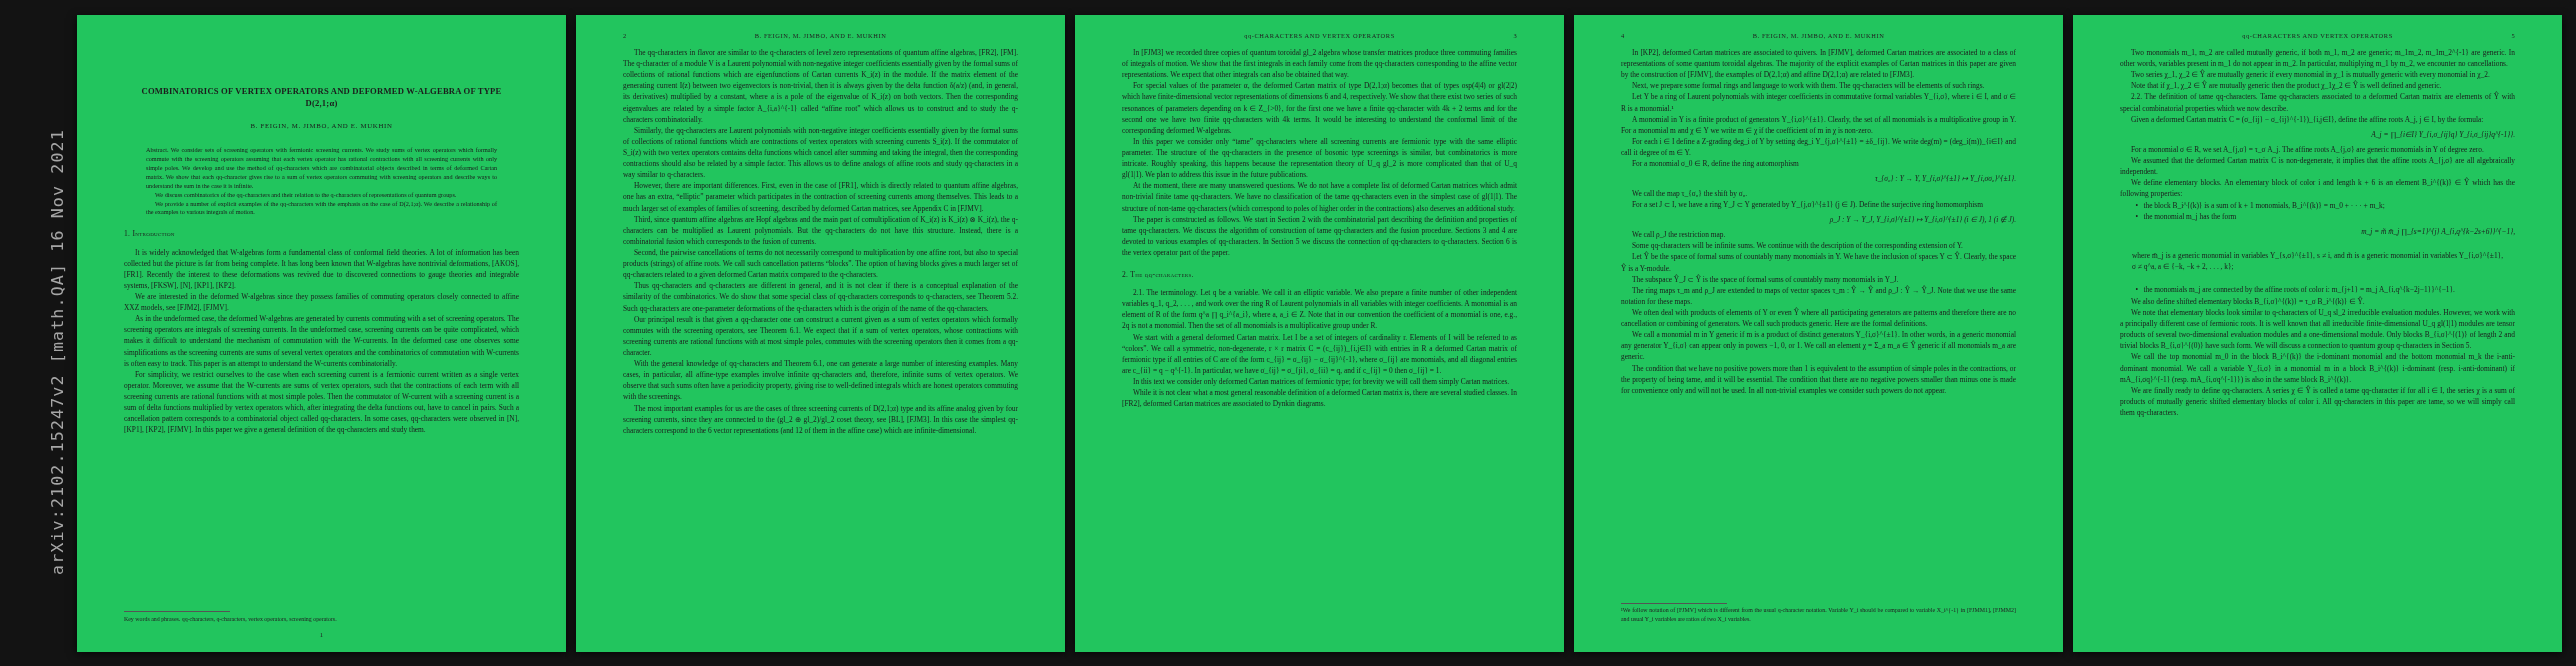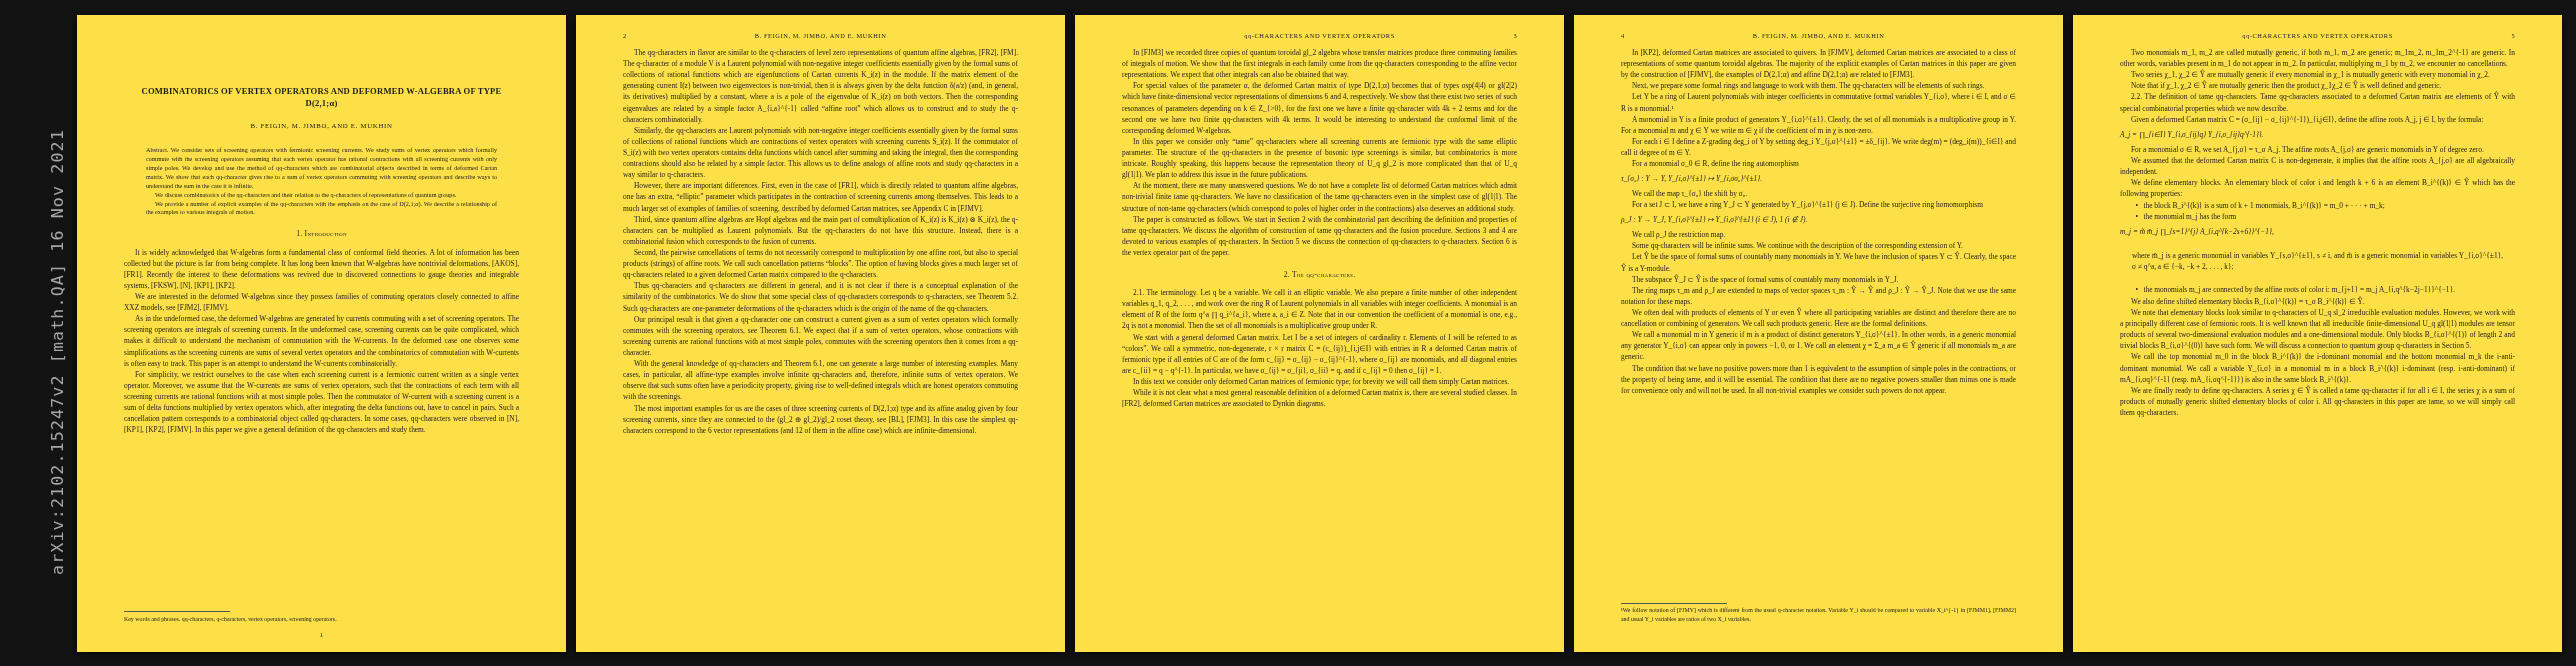--- a/index.html
+++ b/index.html
@@ -17,7 +17,7 @@
   }
   .pages{position:absolute;left:77px;top:15px;display:flex;gap:10px}
   .page{
-    width:489px;height:637px;background:#fde047;color:#1c1c1c;
+    width:489px;height:637px;background:#22c55e;color:#1c1c1c;
     position:relative;overflow:hidden;
     box-shadow:0 1.7px 9px rgba(0,0,0,.75);
   }

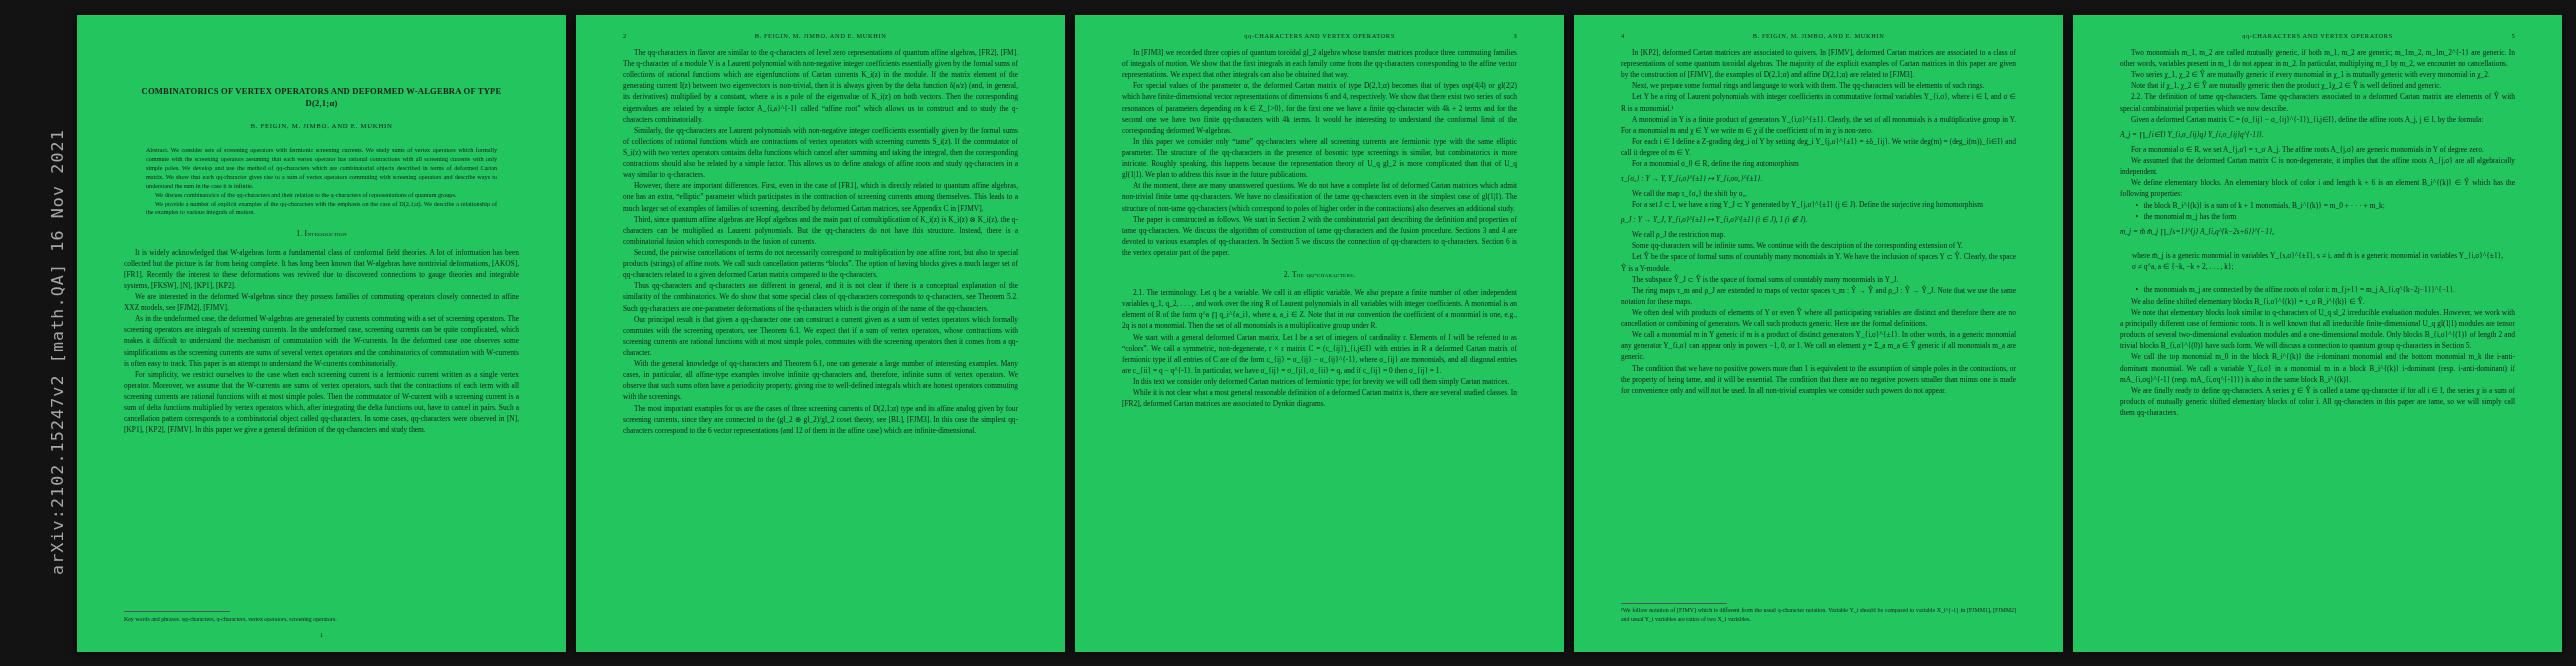--- a/index.html
+++ b/index.html
@@ -40,7 +40,7 @@
   .blk-abstract + .blk-abstract{text-indent:9px}
   .blk-heading{text-align:center;font-variant:small-caps;font-size:7.6px;margin:11px 0 6.7px;letter-spacing:0.3px}
   .blk-para{margin:0;text-indent:11px}
-  .blk-formula{text-align:left;font-style:italic;margin:3.9px 0;text-indent:0}
+  .blk-formula{text-align:right;font-style:italic;margin:3.9px 0;text-indent:0}
   .blk-cont{margin:12px;text-indent:0}
   .blk-bullets{margin:1.1px 0 1.1px 15.6px;padding:0}
   .blk-bullets li{list-style:none;padding-left:7.8px;position:relative}

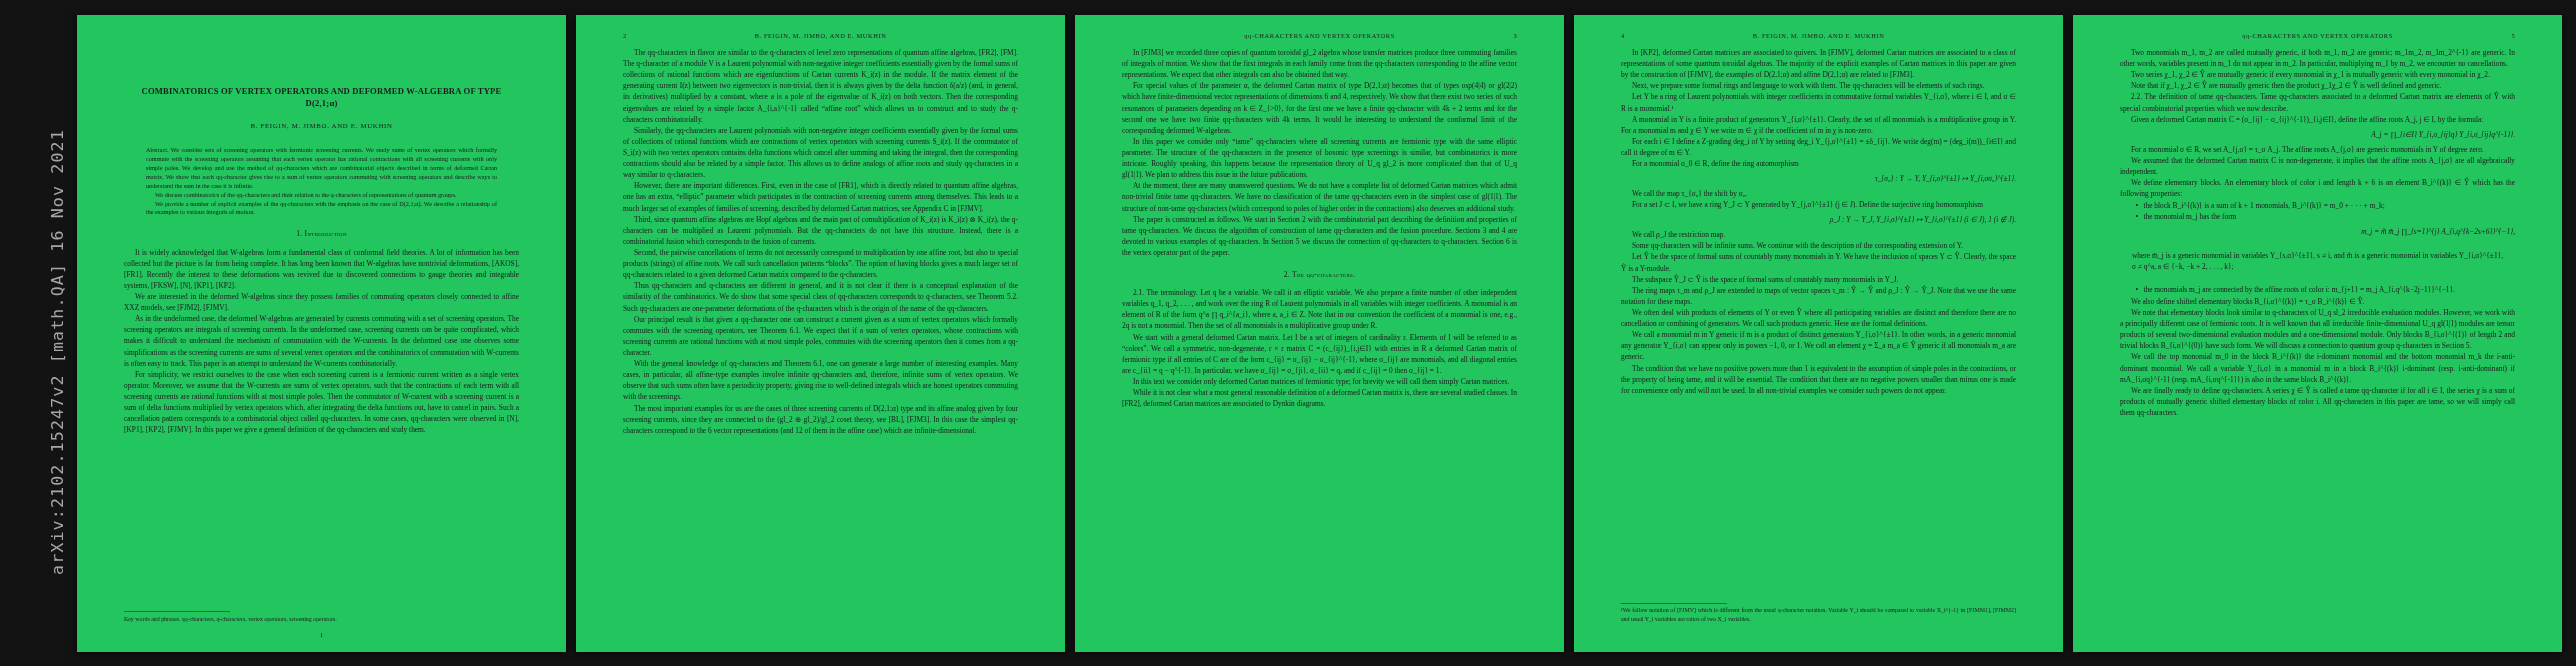--- a/index.html
+++ b/index.html
@@ -38,7 +38,7 @@
   .blk-authors{text-align:center;font-size:6.8px;letter-spacing:0.7px;margin:0 0 14.5px;font-variant:small-caps}
   .blk-abstract{font-size:6.2px;line-height:1.45;margin:0 22px;text-align:justify}
   .blk-abstract + .blk-abstract{text-indent:9px}
-  .blk-heading{text-align:center;font-variant:small-caps;font-size:7.6px;margin:11px 0 6.7px;letter-spacing:0.3px}
+  .blk-heading{text-align:left;font-variant:small-caps;font-size:7.6px;margin:11px 0 6.7px;letter-spacing:0.3px}
   .blk-para{margin:0;text-indent:11px}
   .blk-formula{text-align:right;font-style:italic;margin:3.9px 0;text-indent:0}
   .blk-cont{margin:12px;text-indent:0}

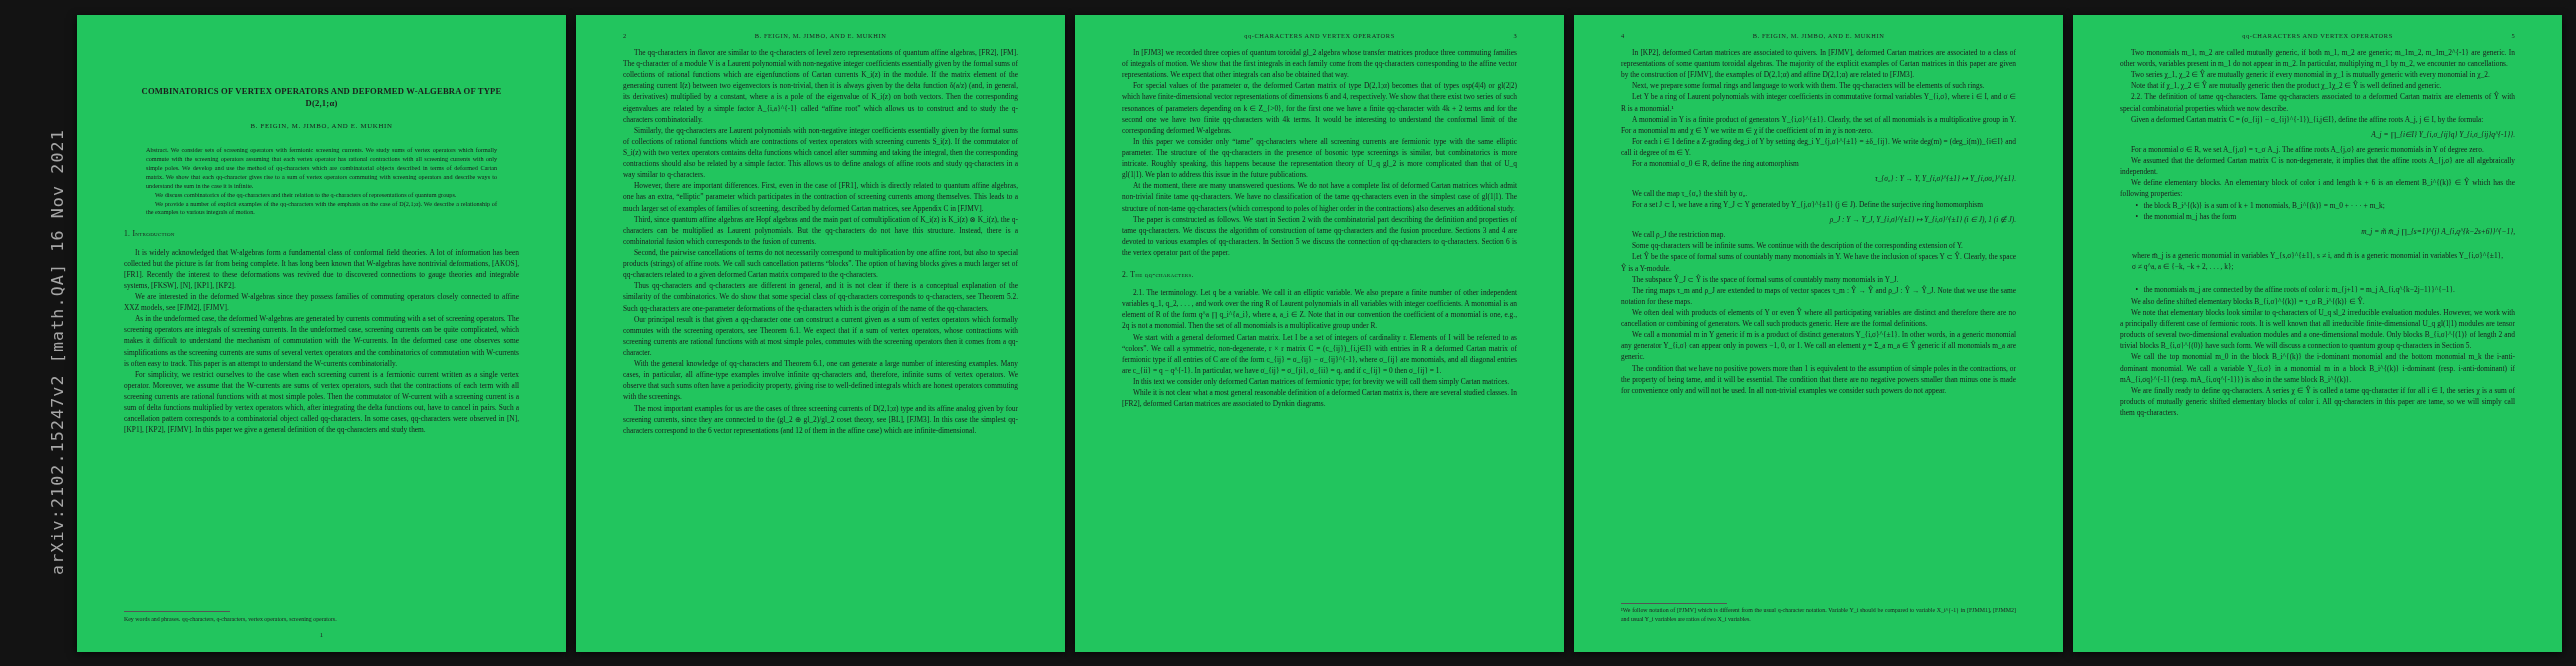--- a/index.html
+++ b/index.html
@@ -134,7 +134,7 @@
           <div class="blk-para">Let Ŷ be the space of formal sums of countably many monomials in Y. We have the inclusion of spaces Y ⊂ Ŷ. Clearly, the space Ŷ is a Y-module.</div>
           <div class="blk-para">The subspace Ŷ_J ⊂ Ŷ is the space of formal sums of countably many monomials in Y_J.</div>
           <div class="blk-para">The ring maps τ_m and ρ_J are extended to maps of vector spaces τ_m : Ŷ → Ŷ and ρ_J : Ŷ → Ŷ_J. Note that we use the same notation for these maps.</div>
-          <div class="blk-para">We often deal with products of elements of Y or even Ŷ where all participating variables are distinct and therefore there are no cancellation or combining of generators. We call such products generic. Here are the formal definitions.</div>
+          <div class="blk-para">We often deal with products of elements of Y or even Ŷ where all participating generators are patterns and therefore there are no cancellation or combining of generators. We call such products generic. Here are the formal definitions.</div>
           <div class="blk-para">We call a monomial m in Y generic if m is a product of distinct generators Y_{i,σ}^{±1}. In other words, in a generic monomial any generator Y_{i,σ} can appear only in powers −1, 0, or 1. We call an element χ = Σ_a m_a ∈ Ŷ generic if all monomials m_a are generic.</div>
           <div class="blk-para">The condition that we have no positive powers more than 1 is equivalent to the assumption of simple poles in the contractions, or the property of being tame, and it will be essential. The condition that there are no negative powers smaller than minus one is made for convenience only and will not be used. In all non-trivial examples we consider such powers do not appear.</div>
         </div>

